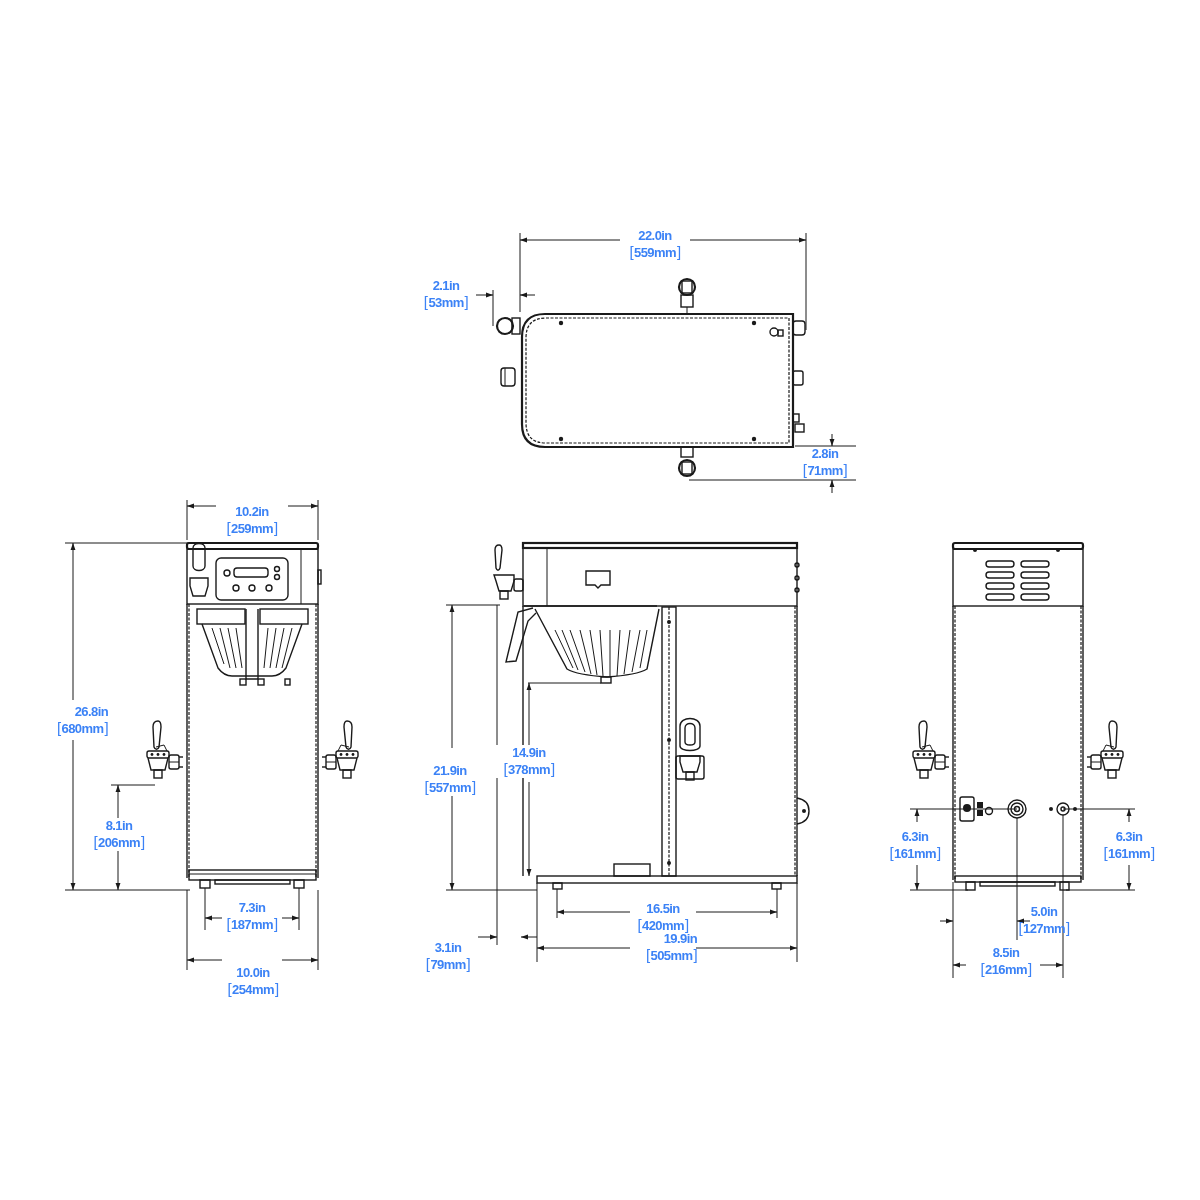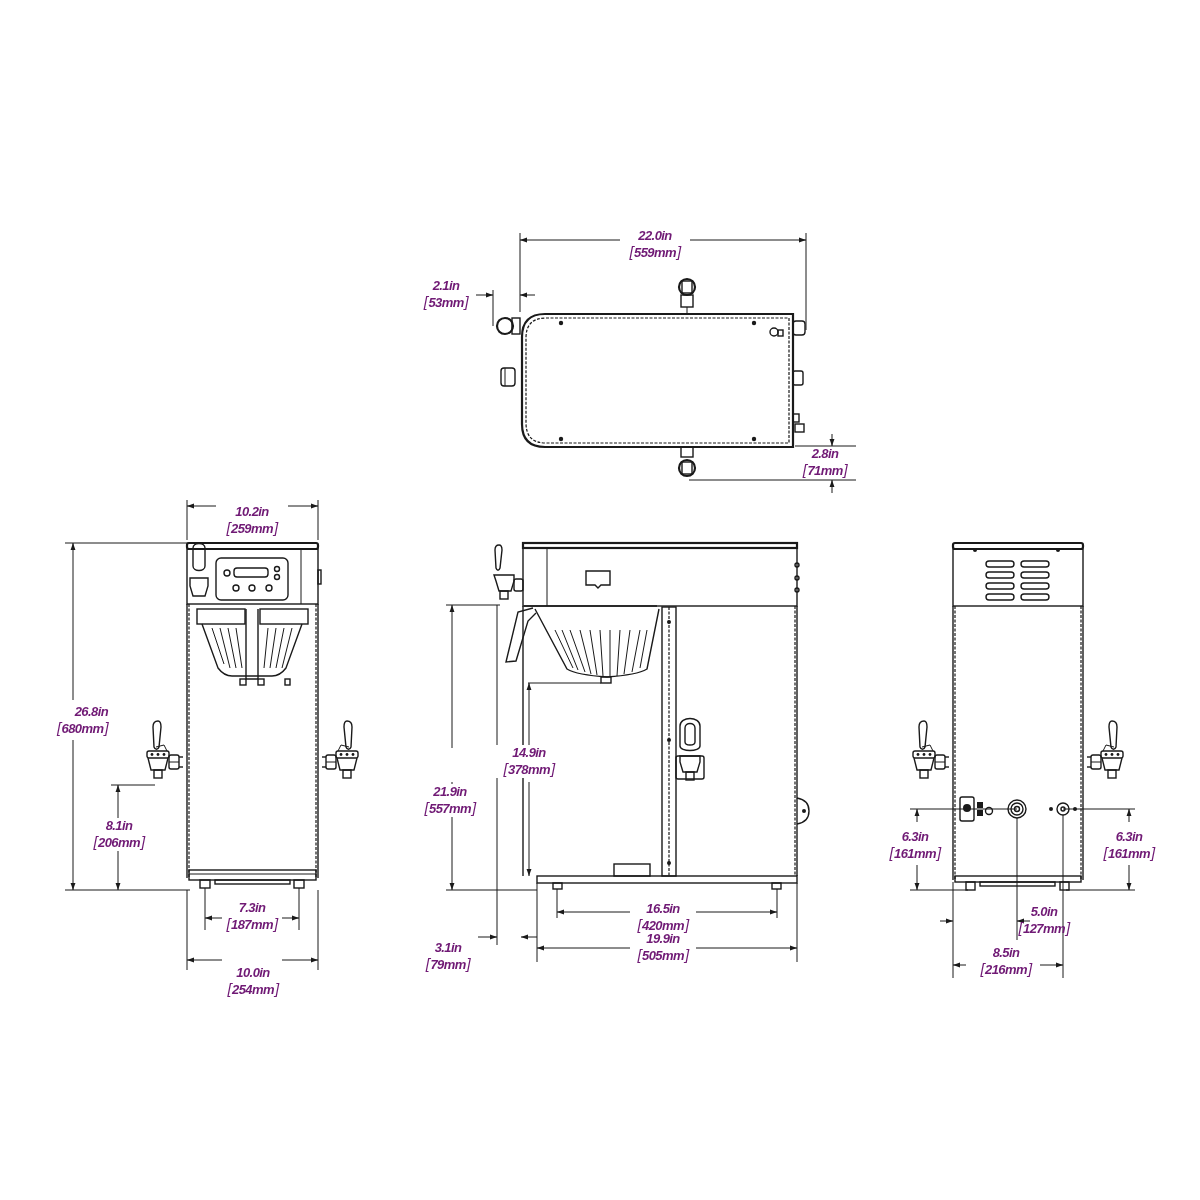--- a/index.html
+++ b/index.html
@@ -17,12 +17,11 @@
     font-weight: bold;
     font-size: 13px;
     letter-spacing: -0.6px;
-    color: #701a75;
+    color: #3b82f6;
     text-align: center;
     line-height: 16px;
     background: #ffffff;
     white-space: nowrap;
-    font-style: italic;
   }
   .lbl .mm::before { content: "["; font-weight: normal; font-size: 15px; margin-right: 1px; }
   .lbl .mm::after { content: "]"; font-weight: normal; font-size: 15px; margin-left: 1px; }

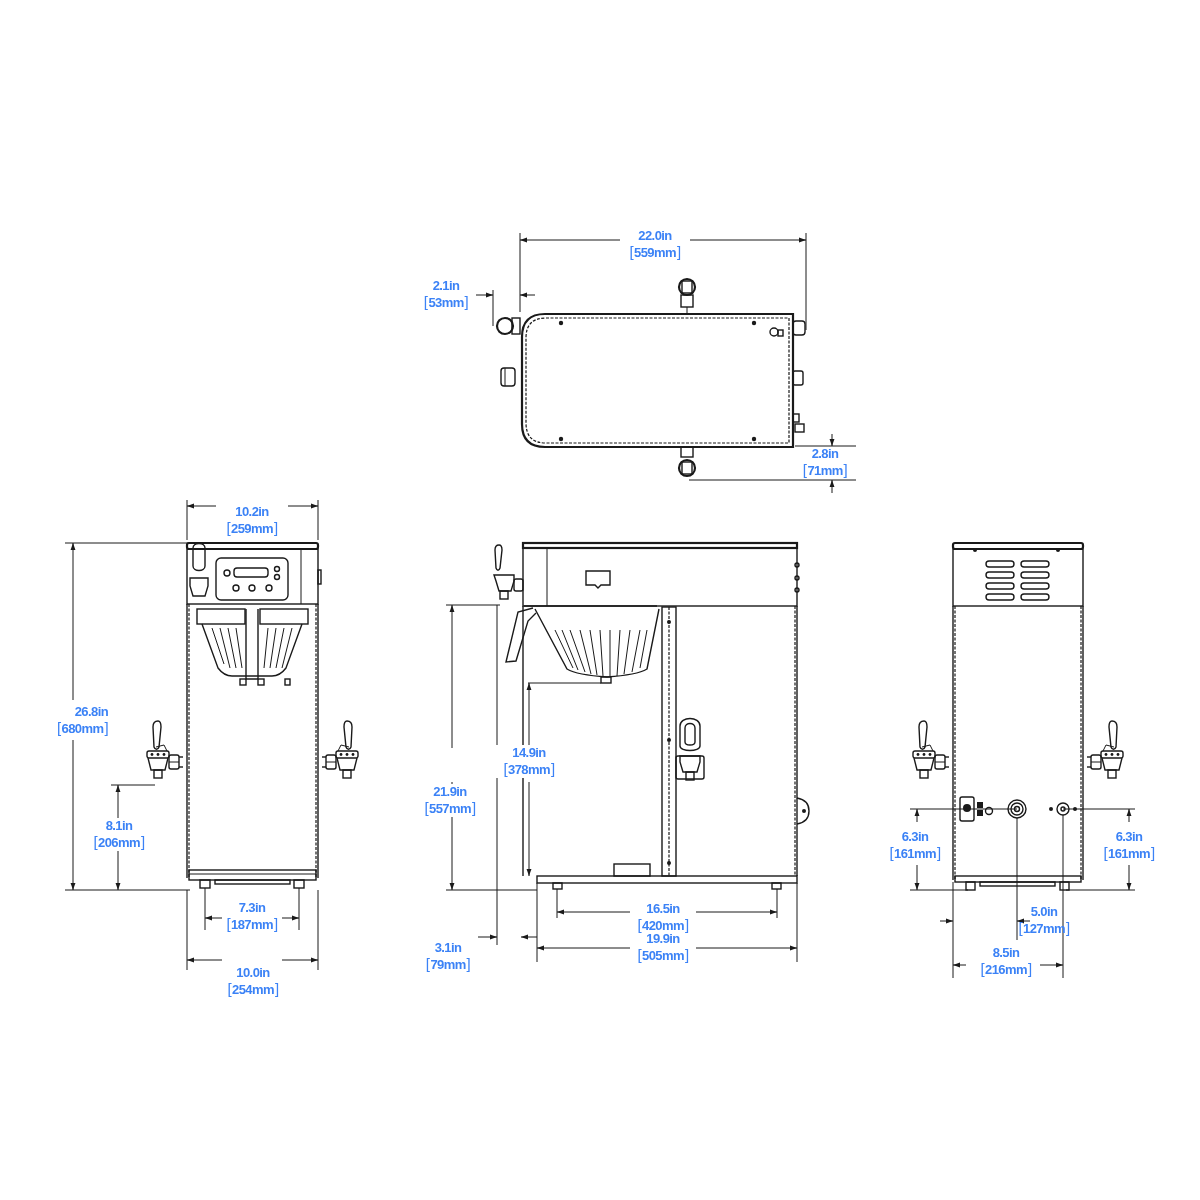--- a/index.html
+++ b/index.html
@@ -339,7 +339,7 @@
     <span class="mm">254mm</span>
 </div>
 
-<div class="lbl" style="left:417px;top:784px;width:66px;">
+<div class="lbl" style="left:417px;top:763px;width:66px;">
   <span>21.9in</span>
     <span class="mm">557mm</span>
 </div>

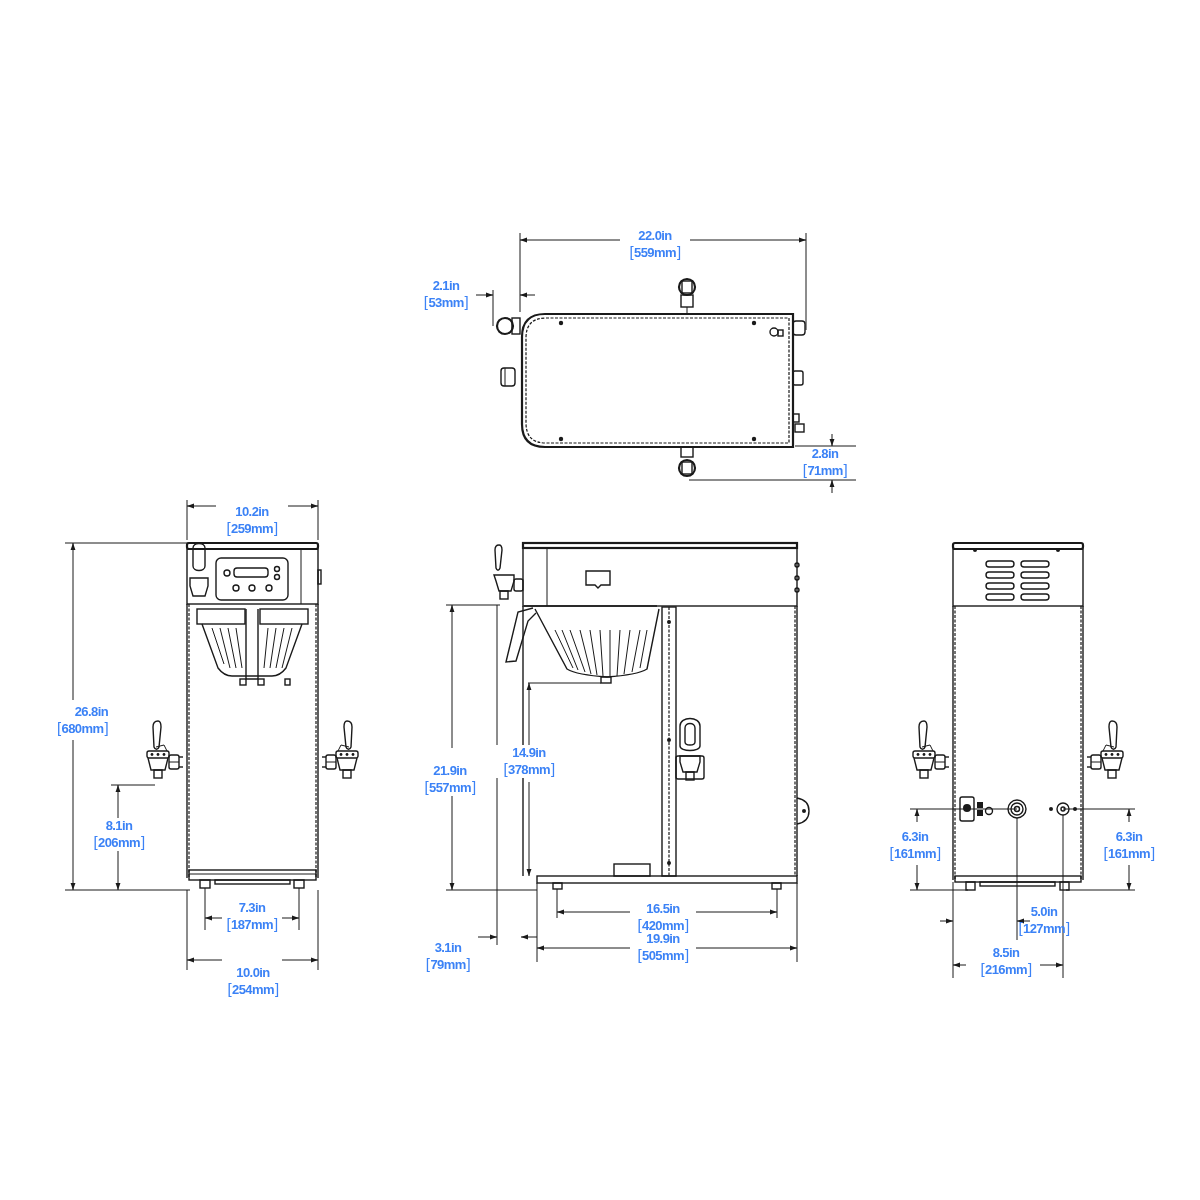--- a/index.html
+++ b/index.html
@@ -351,7 +351,7 @@
   <span>16.5in</span>
     <span class="mm">420mm</span>
 </div>
-<div class="lbl" style="left:629px;top:931px;width:68px;background:transparent;">
+<div class="lbl" style="left:629px;top:931px;width:68px;background:transparent;text-align:right;">
   <span>19.9in</span>
     <span class="mm">505mm</span>
 </div>

